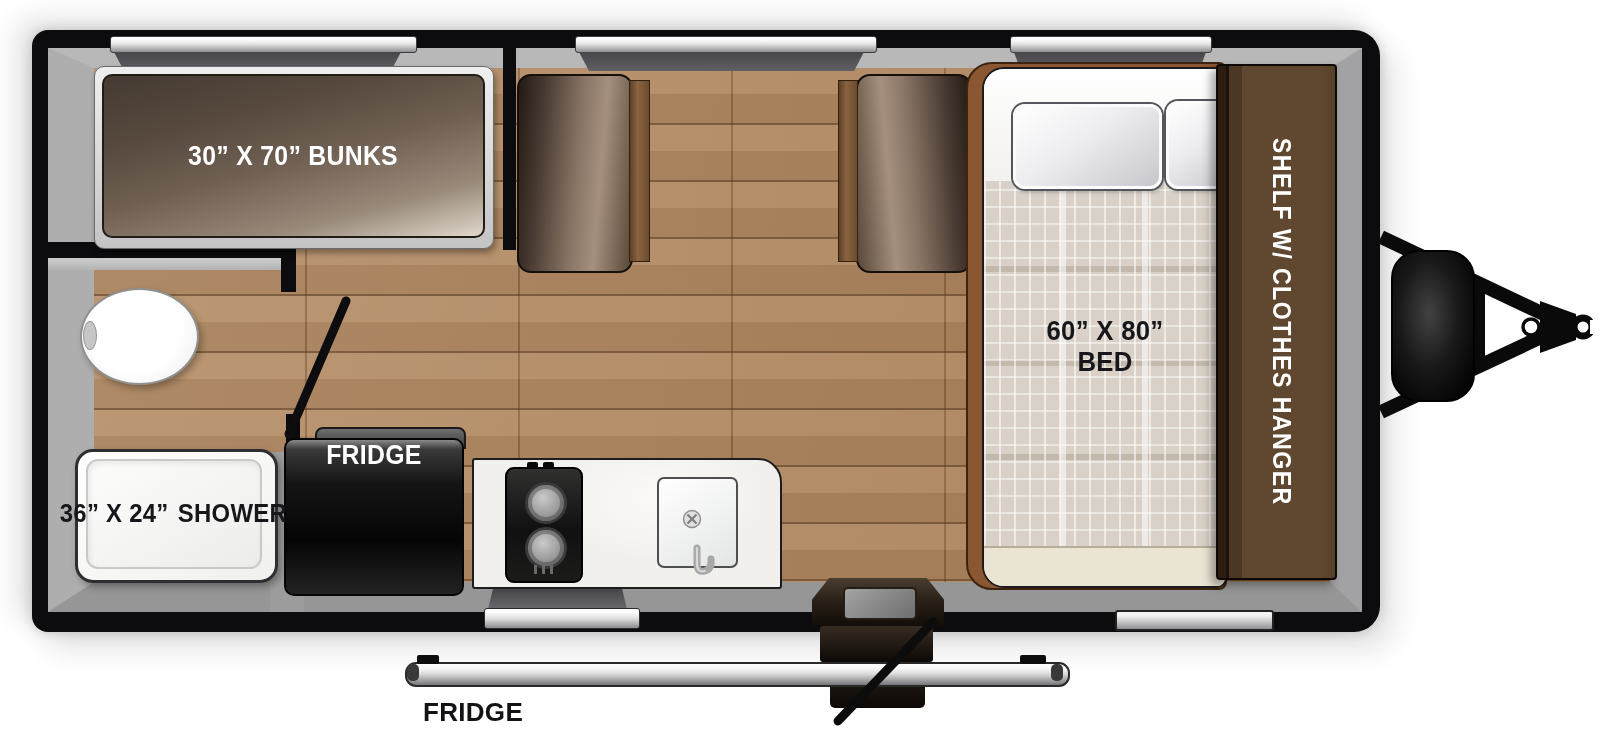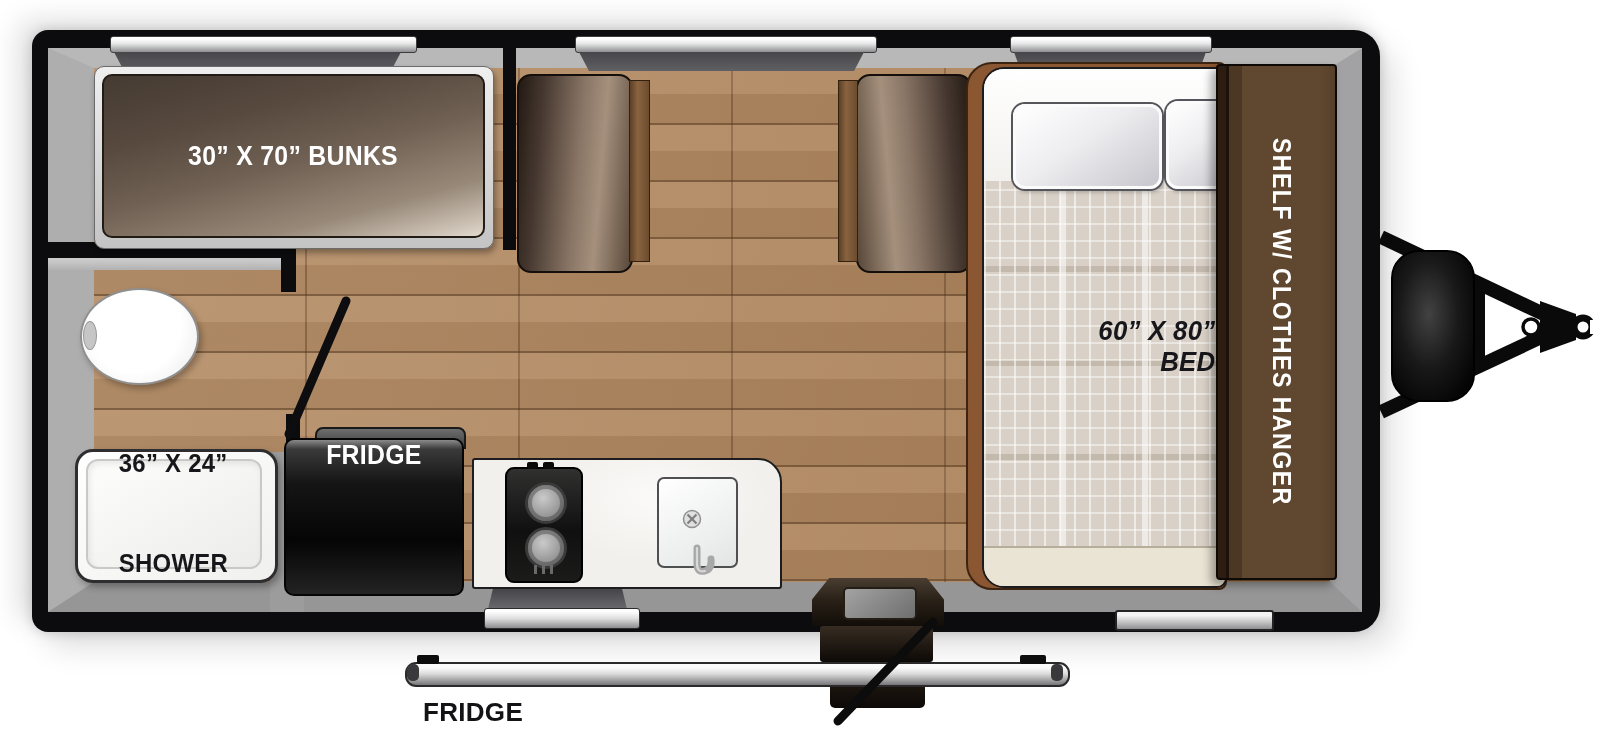--- a/index.html
+++ b/index.html
@@ -74,7 +74,7 @@
       repeating-linear-gradient(0deg,rgba(255,255,255,.45) 0 2px,transparent 2px 17px),
       repeating-linear-gradient(0deg,transparent 0 88px,rgba(173,162,146,.5) 88px 94px);}
   #bed-foot{left:0;right:0;bottom:0;height:38px;background:#eae4d4;border-top:2px solid rgba(140,128,108,.55);}
-  #bed-label{left:1px;right:0;top:246px;text-align:right;line-height:31px;font-style:italic;}
+  #bed-label{left:1px;right:0;top:246px;text-align:center;line-height:31px;}
   #bed-label .lbl{display:block;color:#17171b;font-size:28px;}
   .pillow{border-radius:12px;background:linear-gradient(145deg,#ffffff 0%,#ededf0 45%,#c6c6cc 100%);
           border:3px solid #fbfbfc;box-shadow:0 0 0 2px #55555c,2px 3px 4px rgba(0,0,0,.25);}

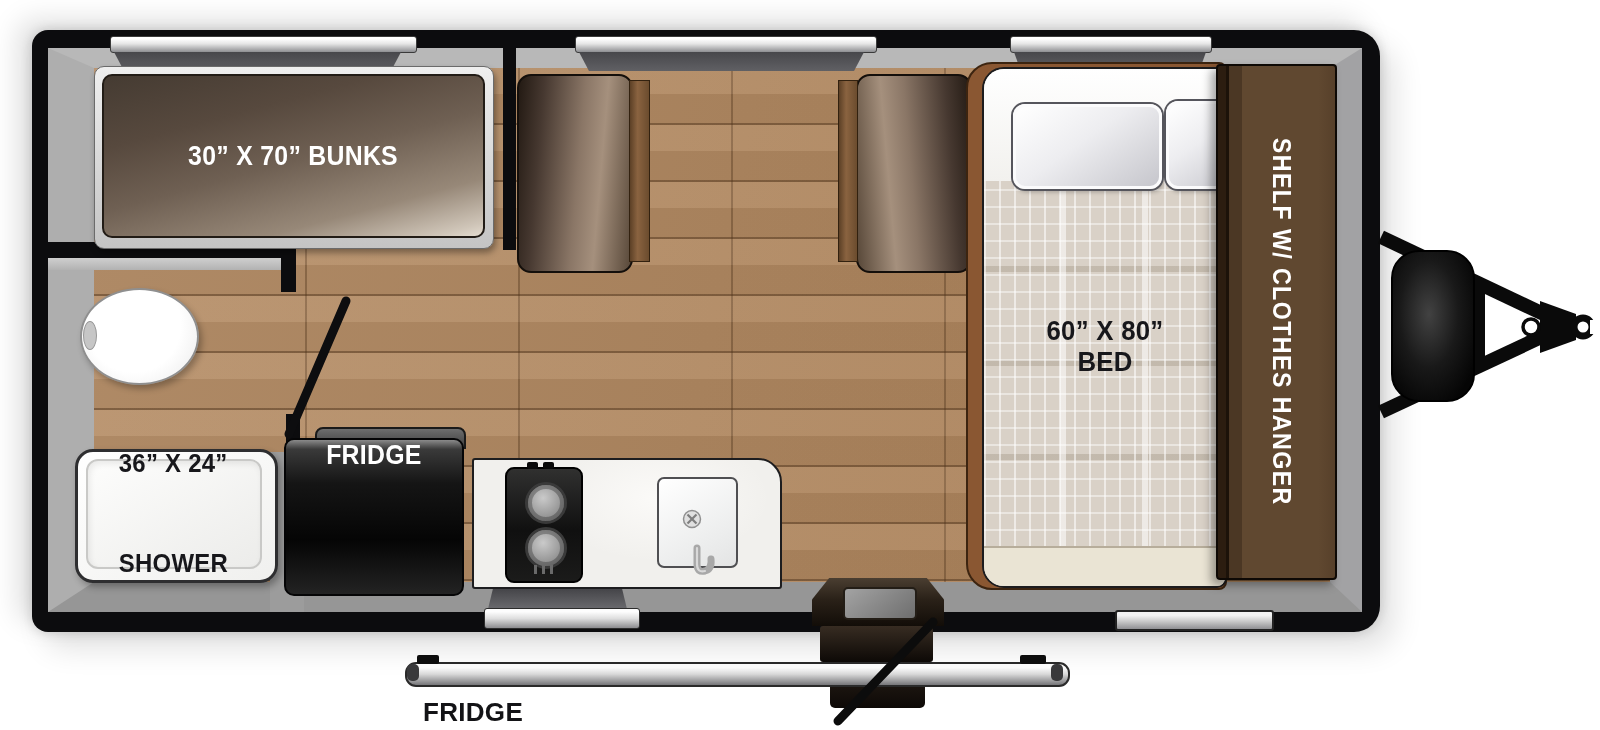--- a/index.html
+++ b/index.html
@@ -113,8 +113,8 @@
           background:linear-gradient(150deg,#ffffff,#f0f0ee);box-shadow:3px 4px 7px rgba(0,0,0,.3);}
   #shower-tray{left:86px;top:459px;width:172px;height:106px;border-radius:12px;border:2px solid #c9c9c7;
                background:linear-gradient(150deg,#fdfdfc,#ececea);box-shadow:inset 2px 3px 6px rgba(0,0,0,.08);}
-  #shower-label{left:75px;top:449px;width:197px;height:128px;display:flex;flex-direction:column;
-                align-items:center;justify-content:space-between;line-height:28px;}
+  #shower-label{left:75px;top:449px;width:197px;height:128px;display:flex;flex-direction:row;
+                align-items:center;justify-content:center;line-height:28px;}
   #shower-label .lbl{color:#17171b;font-size:26px;display:block;}
   #toilet{left:80px;top:288px;width:115px;height:93px;border-radius:50%;border:2px solid #8f8f8f;
           background:radial-gradient(circle at 45% 38%,#ffffff 55%,#e8e8e8);box-shadow:3px 4px 6px rgba(0,0,0,.28);}

